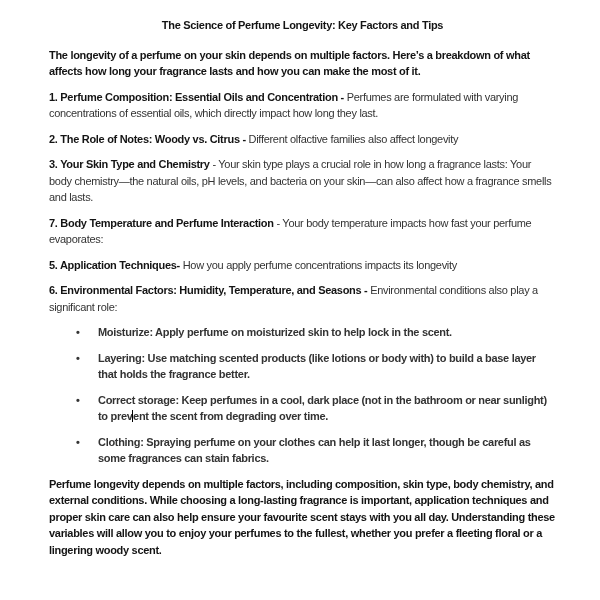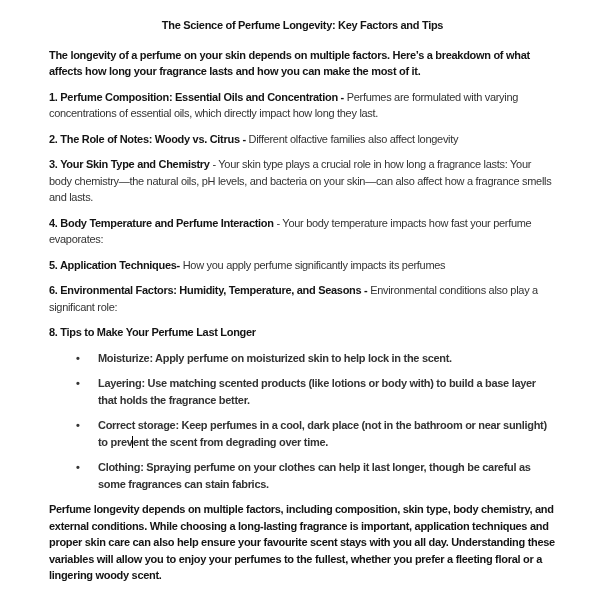--- a/index.html
+++ b/index.html
@@ -68,7 +68,7 @@
 
   <p class="para"><span class="b">3. Your Skin Type and Chemistry</span><span> - Your skin type plays a crucial role in how long a fragrance lasts: Your body chemistry—the natural oils, pH levels, and bacteria on your skin—can also affect how a fragrance smells and lasts.</span></p>
 
-  <p class="para"><span class="b">4. Body Temperature and Perfume Interaction</span><span> - Your body temperature impacts how fast your perfume evaporates:</span></p>
+  <p class="para"><span class="b">7. Body Temperature and Perfume Interaction</span><span> - Your body temperature impacts how fast your perfume evaporates:</span></p>
 
   <p class="para"><span class="b">5. Application Techniques-</span><span> How you apply perfume significantly impacts its perfumes</span></p>
 

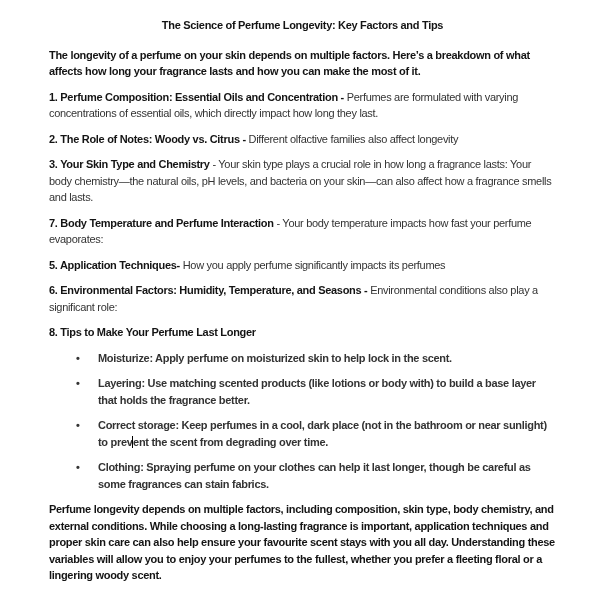--- a/index.html
+++ b/index.html
@@ -70,7 +70,7 @@
 
   <p class="para"><span class="b">7. Body Temperature and Perfume Interaction</span><span> - Your body temperature impacts how fast your perfume evaporates:</span></p>
 
-  <p class="para"><span class="b">5. Application Techniques-</span><span> How you apply perfume significantly impacts its perfumes</span></p>
+  <p class="para"><span class="b">5. Application Techniques-</span><span> How you apply perfume concentrations impacts its longevity</span></p>
 
   <p class="para"><span class="b">6. Environmental Factors: Humidity, Temperature, and Seasons -</span><span> Environmental conditions also play a significant role:</span></p>
 

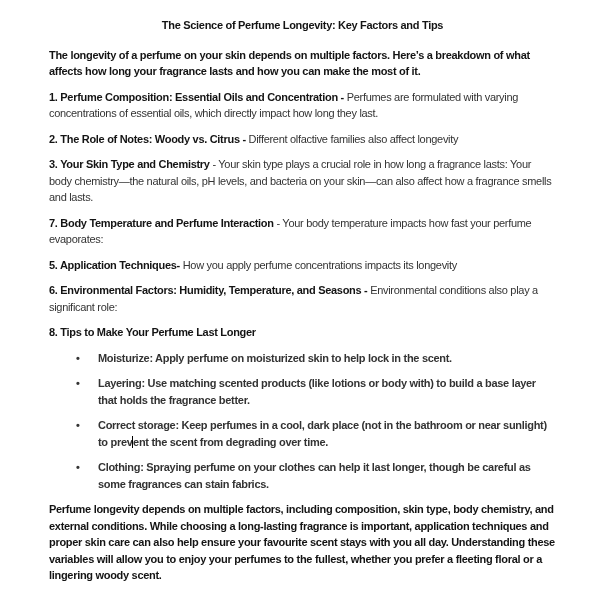--- a/index.html
+++ b/index.html
@@ -74,7 +74,6 @@
 
   <p class="para"><span class="b">6. Environmental Factors: Humidity, Temperature, and Seasons -</span><span> Environmental conditions also play a significant role:</span></p>
 
-  <p class="para"><span class="b">8. Tips to Make Your Perfume Last Longer</span><span></span></p>
 
   <ul class="tips">
     <li class="tip">Moisturize: Apply perfume on moisturized skin to help lock in the scent.</li>

